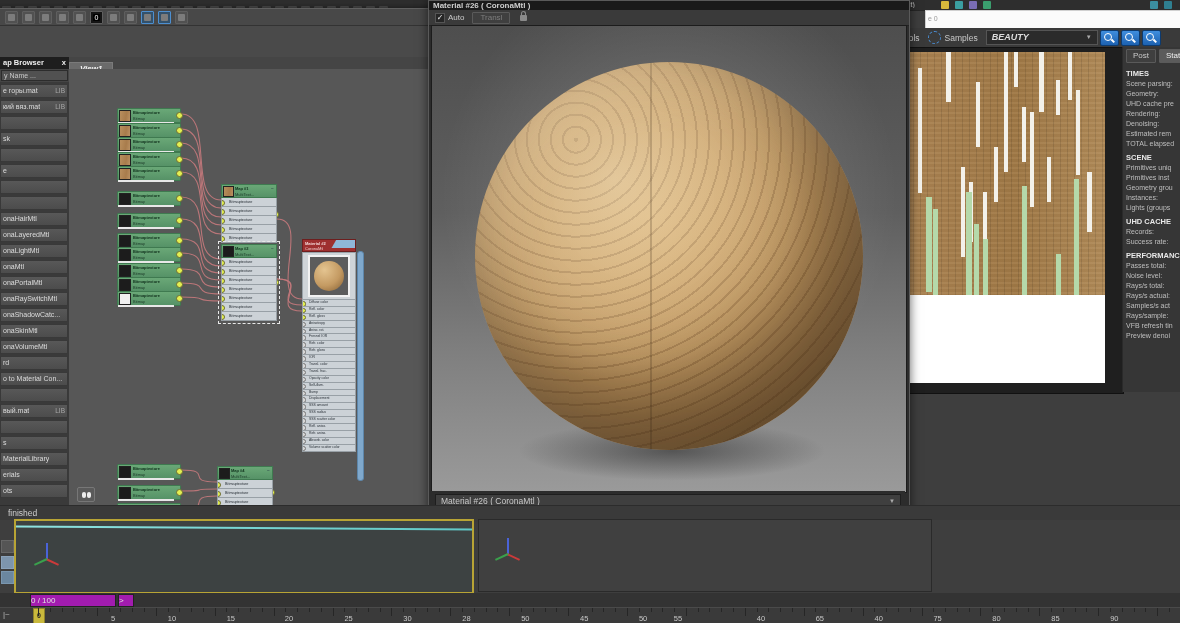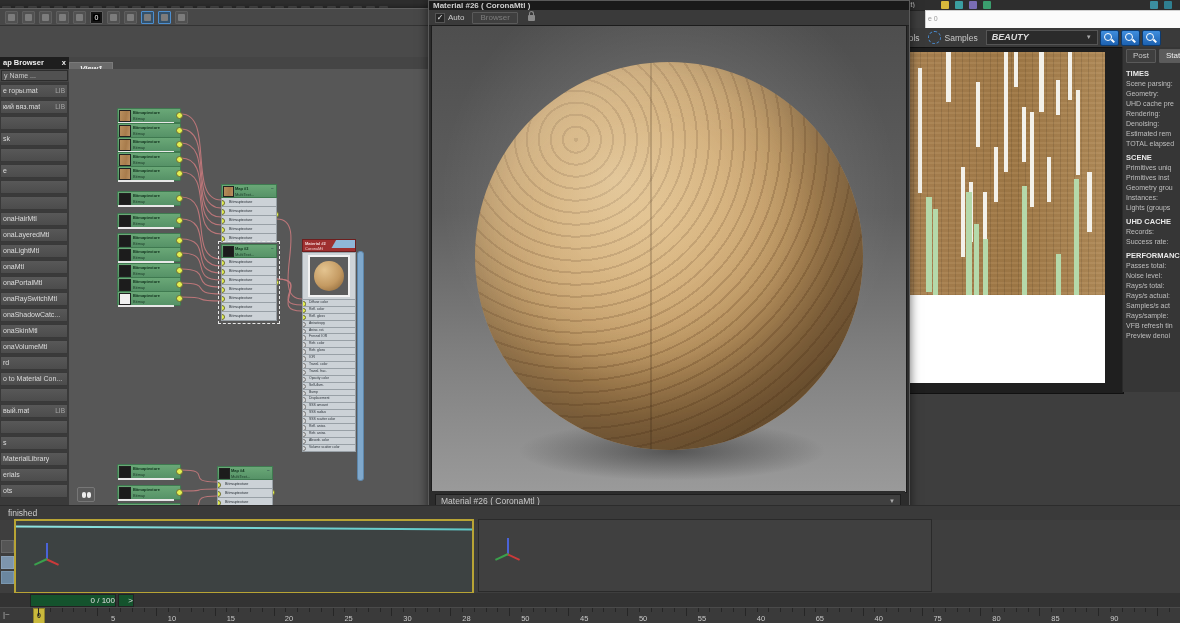--- a/index.html
+++ b/index.html
@@ -606,7 +606,7 @@
     <div class="pv-tools" style="height:15px;">
       <span class="chk">✓</span>
       <span>Auto</span>
-      <span class="btn-dis">Browser</span>
+      <span class="btn-dis">Transl</span>
       <span class="lock"></span>
     </div>
     <div class="pv-area abs" style="left:2px;top:24px;width:474px;height:466px;">

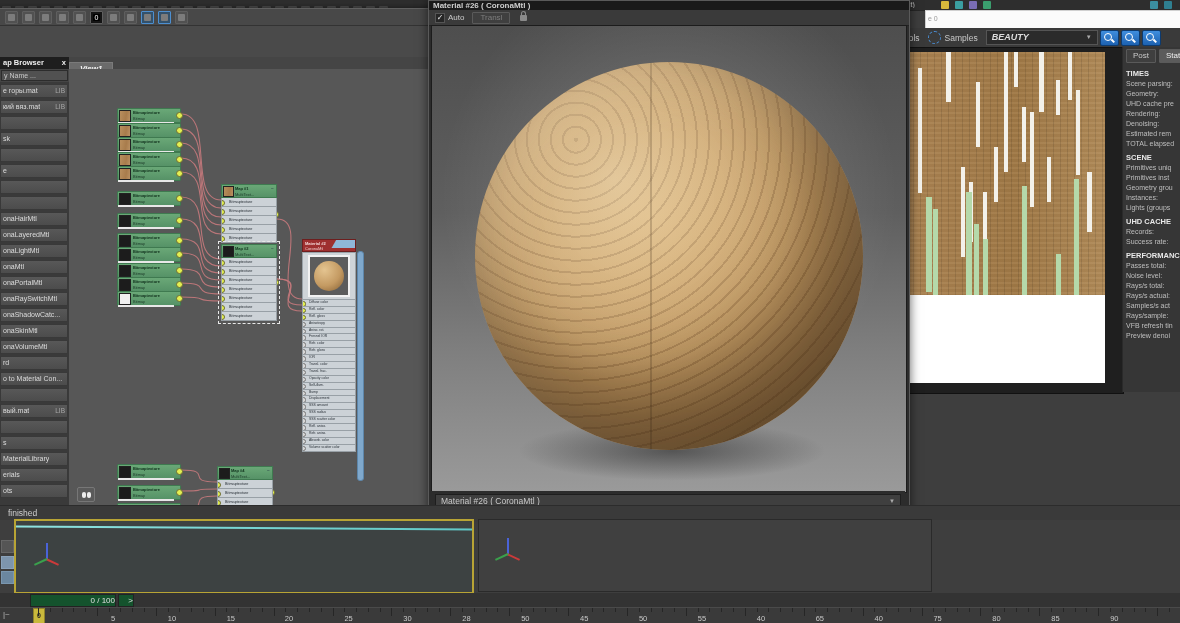--- a/index.html
+++ b/index.html
@@ -127,7 +127,7 @@
   .vp1{background:#3d4242;border:2px solid #b8a435;overflow:hidden;}
   .vp2{background:#404040;border:1px solid #2a2a2a;overflow:hidden;}
   .cyanline{position:absolute;left:0;right:0;height:2px;background:linear-gradient(90deg,#8fe3e0,#5fc7c6);transform:rotate(.35deg);}
-  .framefield{background:#14532d;border:1px solid #222;color:#e0e0e0;font-size:8px;line-height:11px;text-align:right;}
+  .framefield{background:#a21caf;border:1px solid #222;color:#e0e0e0;font-size:8px;line-height:11px;text-align:left;}
   .ruler{background:#3a3a3a;border-top:1px solid #4a4a4a;}
   .tick{position:absolute;top:0;width:1px;background:#262626;}
   .ticklabel{position:absolute;top:6px;font-size:7.5px;color:#c9c9c9;transform:translateX(-50%);}

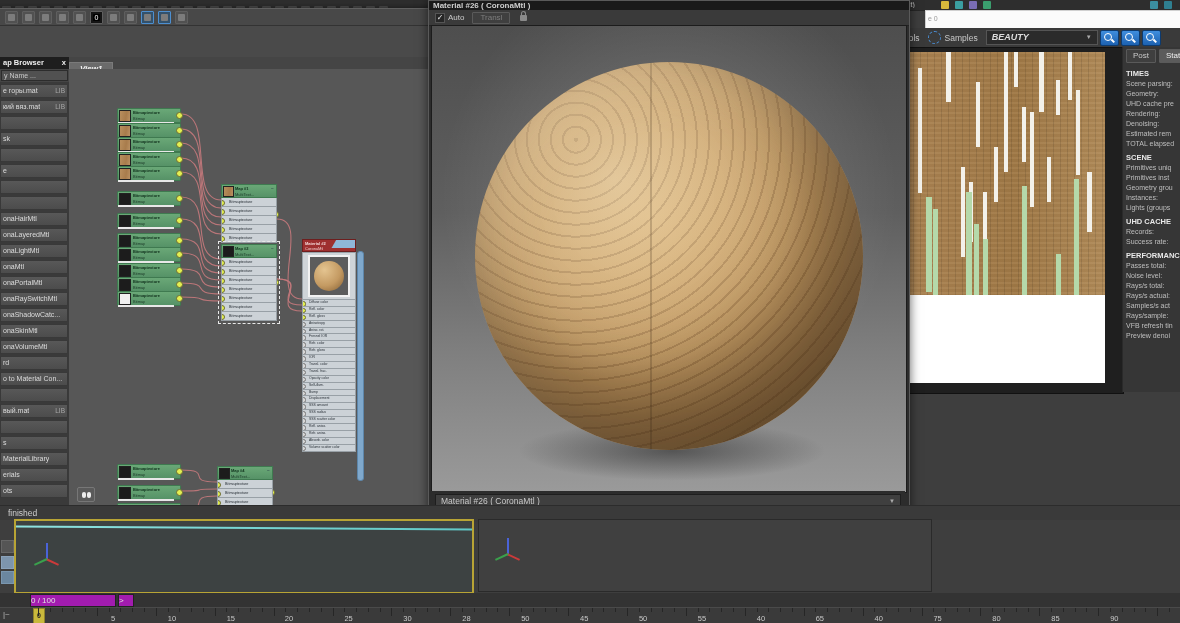--- a/index.html
+++ b/index.html
@@ -770,7 +770,7 @@
       <span class="ticklabel" style="left: 525.3px;">50</span>
       <span class="ticklabel" style="left: 584.2px;">45</span>
       <span class="ticklabel" style="left: 643.1px;">50</span>
-      <span class="ticklabel" style="left: 702px;">55</span>
+      <span class="ticklabel" style="left: 678px;">55</span>
       <span class="ticklabel" style="left: 760.9px;">40</span>
       <span class="ticklabel" style="left: 819.8px;">65</span>
       <span class="ticklabel" style="left: 878.7px;">40</span>

